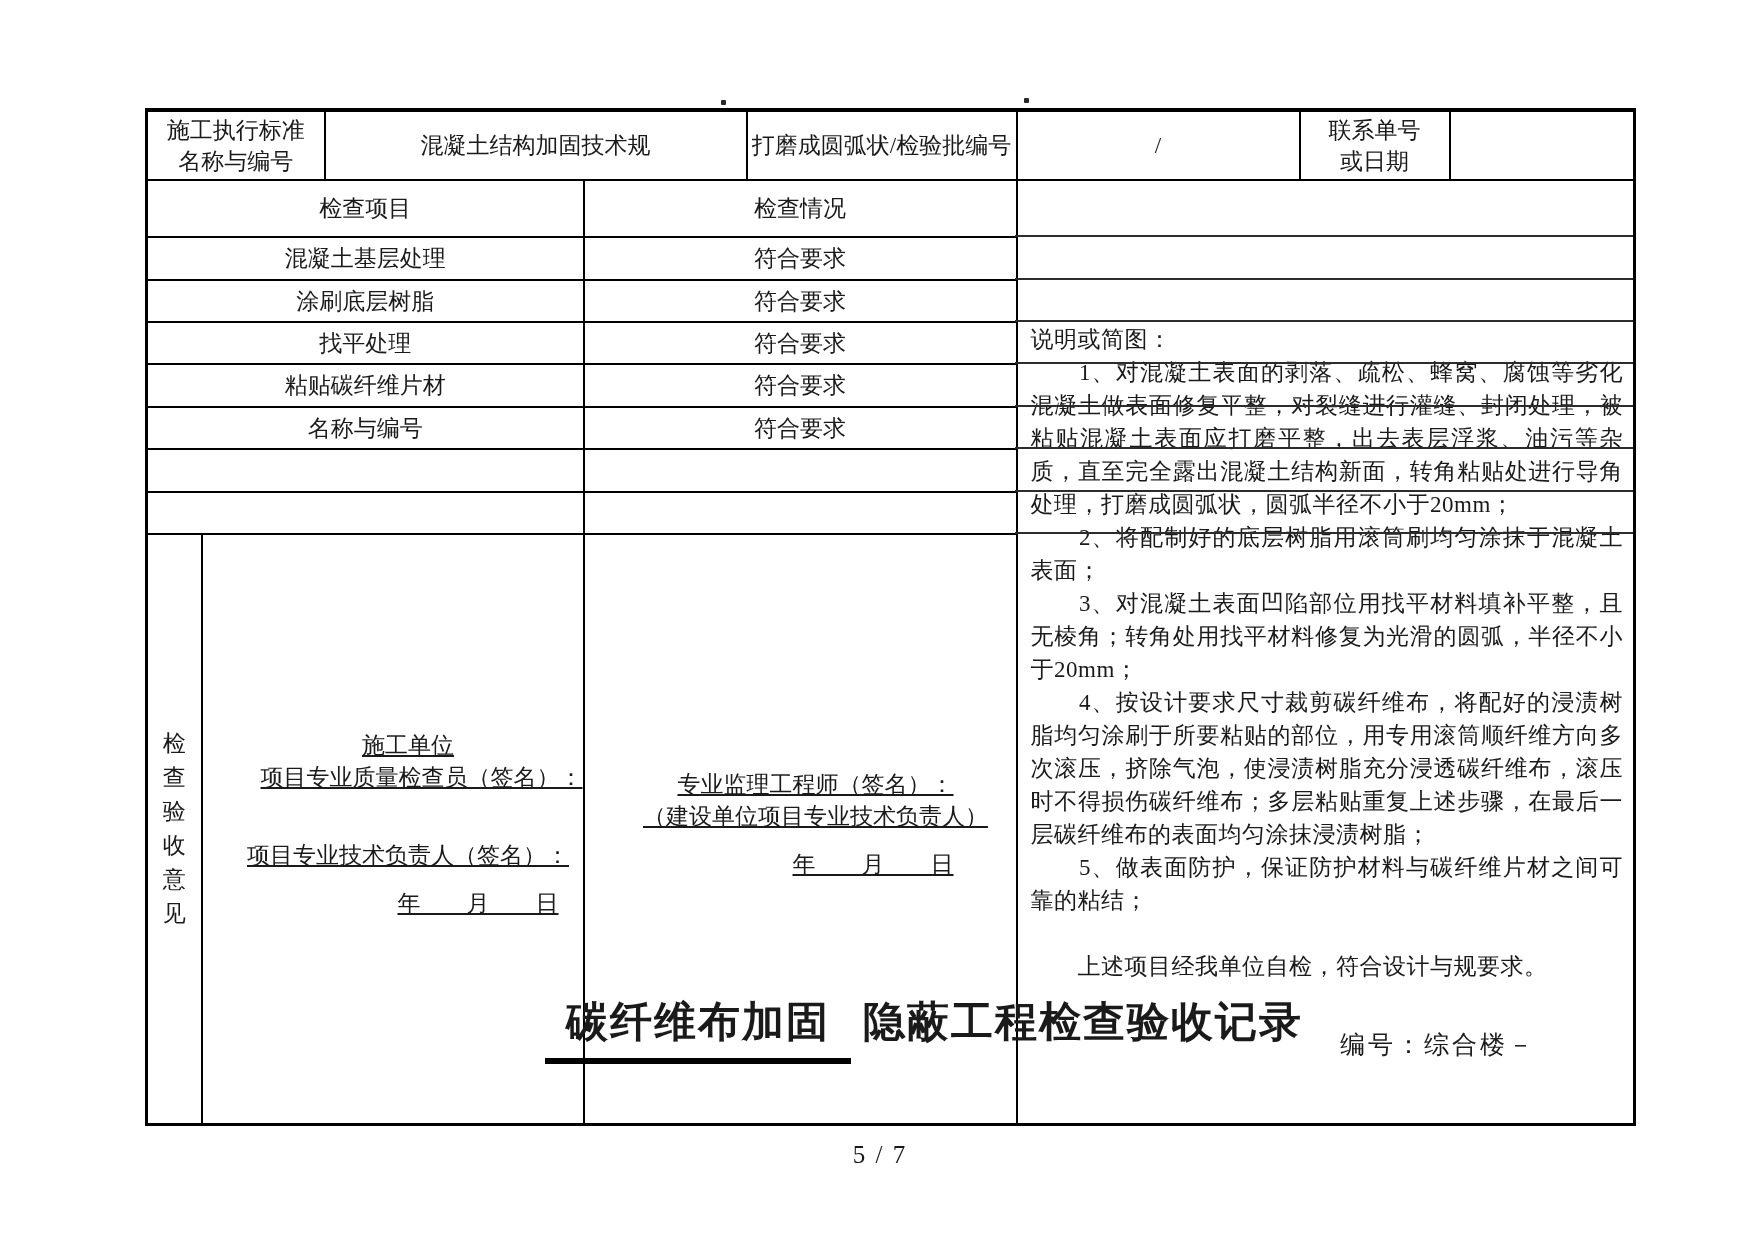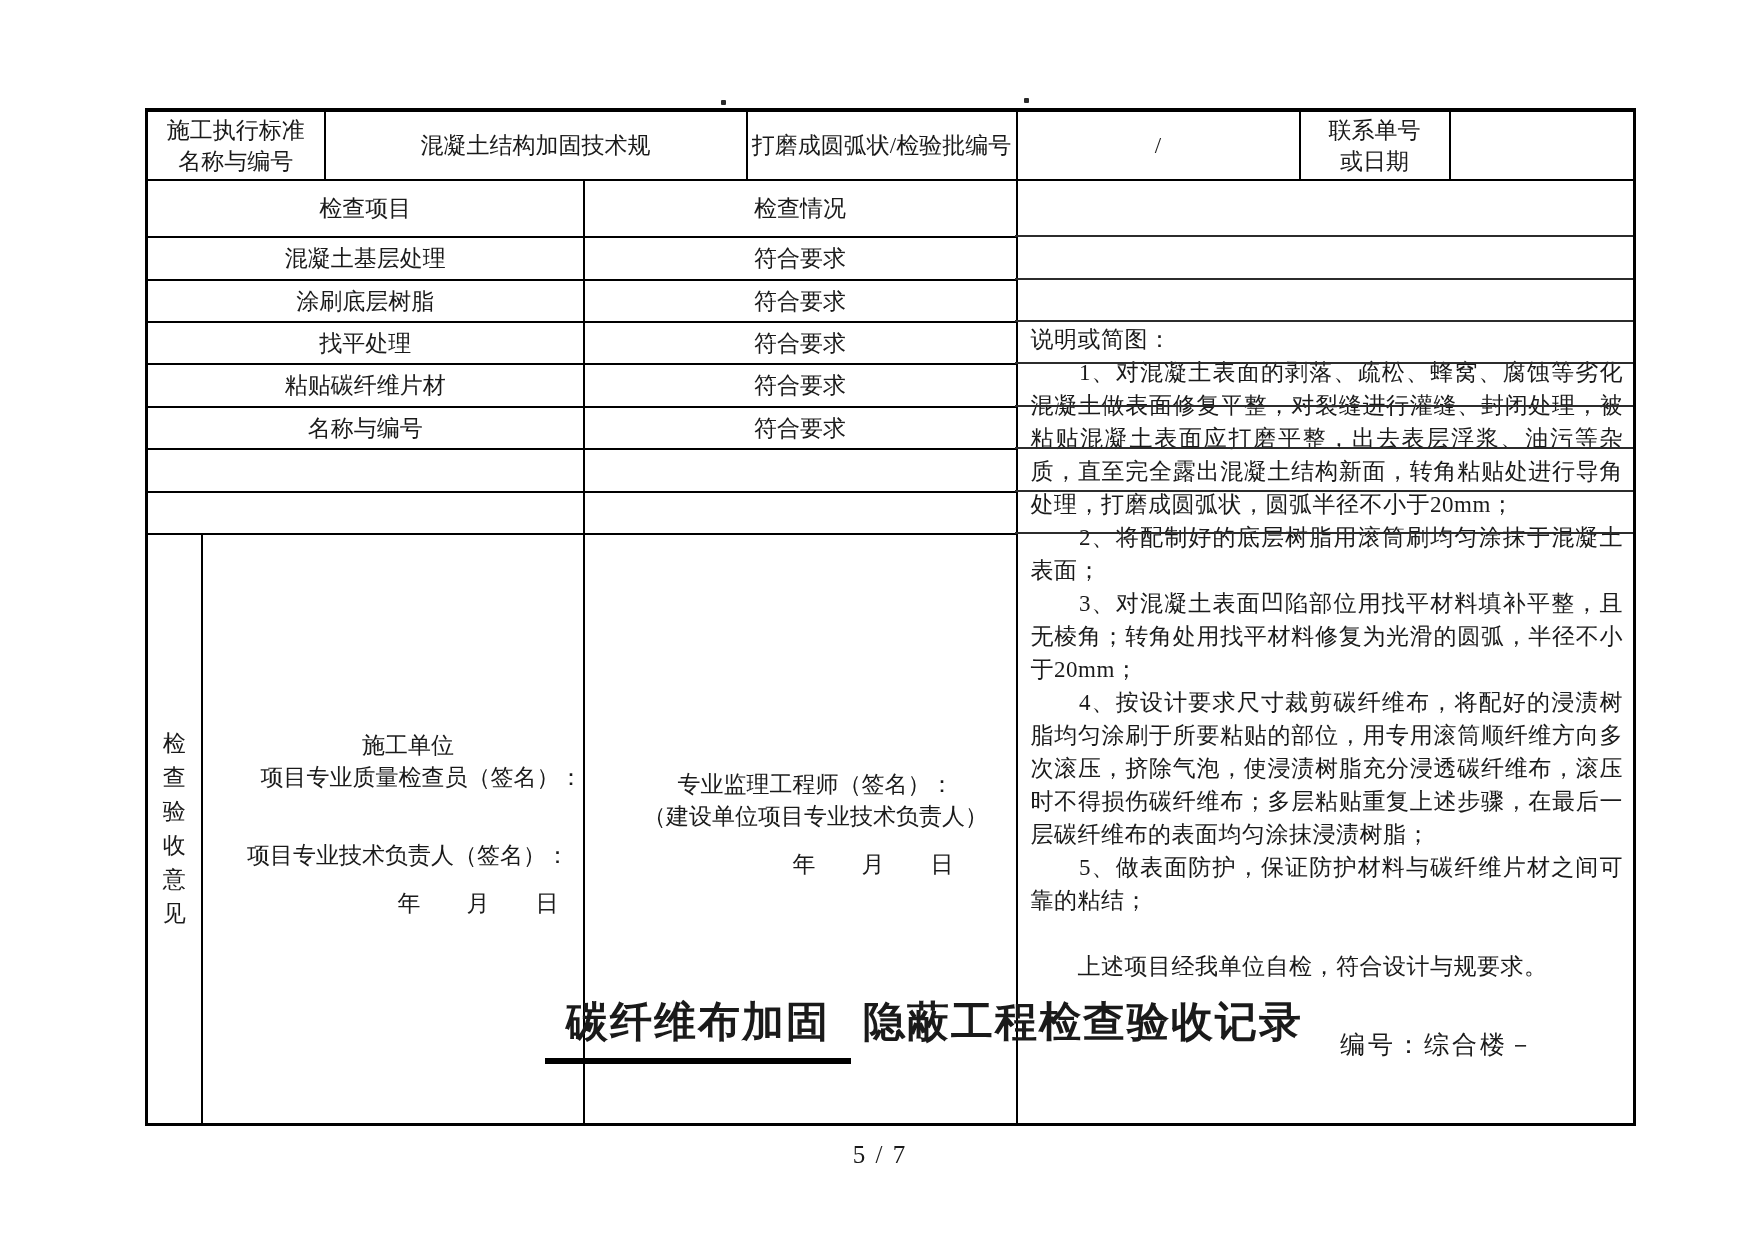--- a/index.html
+++ b/index.html
@@ -65,6 +65,7 @@
     text-align: left;
     padding: 0 0 8px 31px;
     line-height: 28px;
+    text-decoration: underline;
   }
   .sig-line1 { margin-bottom: 4px; }
   .sig-line2a { margin-bottom: 50px; text-align: right; }

